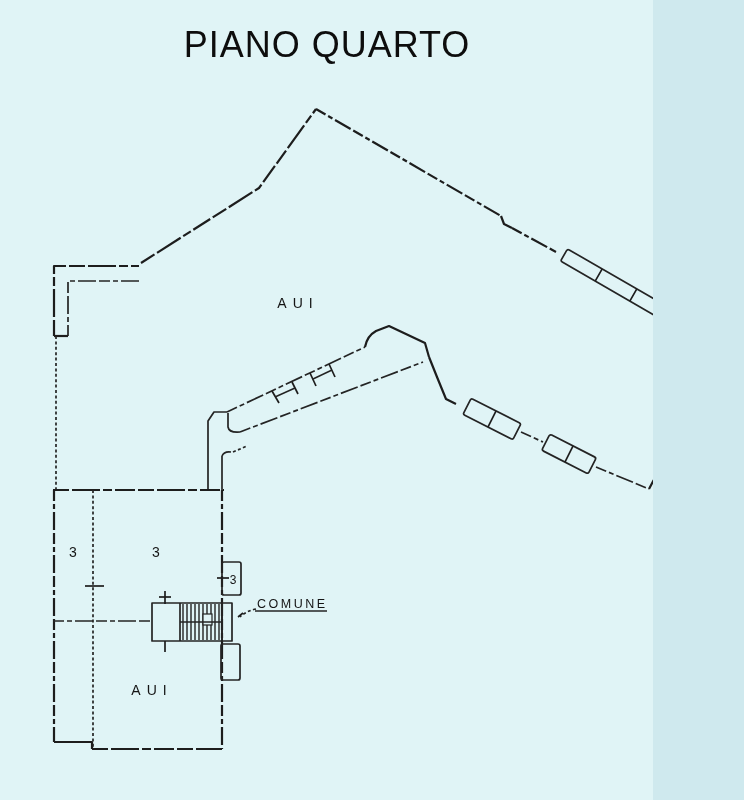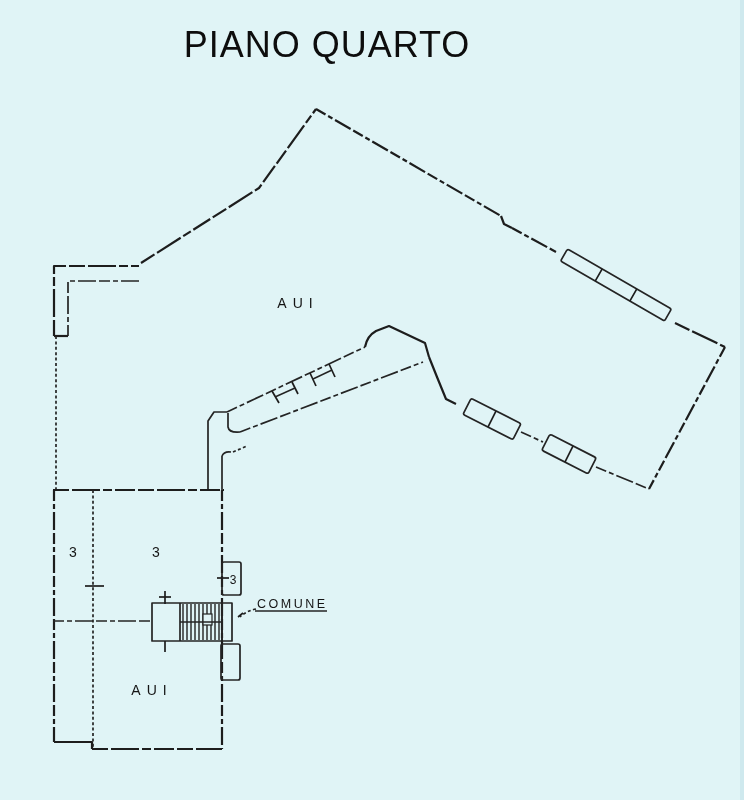--- a/index.html
+++ b/index.html
@@ -9,7 +9,7 @@
   }
   .canvas{
     position:relative;
-    width:740px;height:800px;
+    width:653px;height:800px;
     overflow:hidden;
     box-shadow:inset 2px 0 0 #bfe0e6, inset 0 1px 0 #cfeaee;
   }

